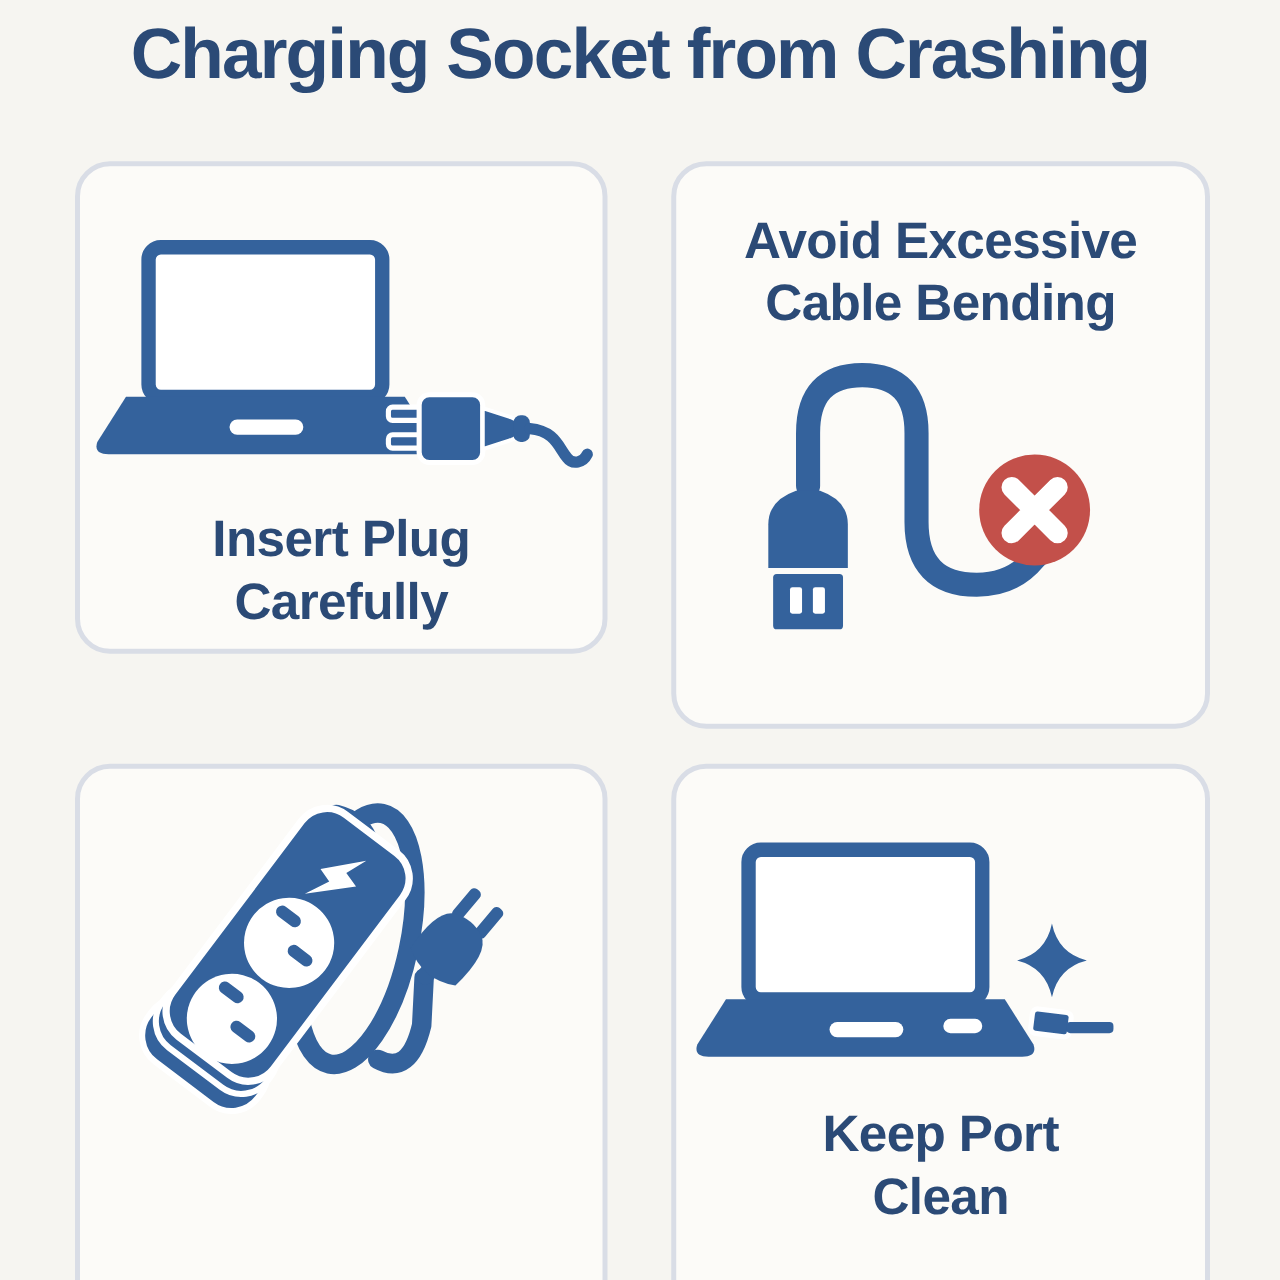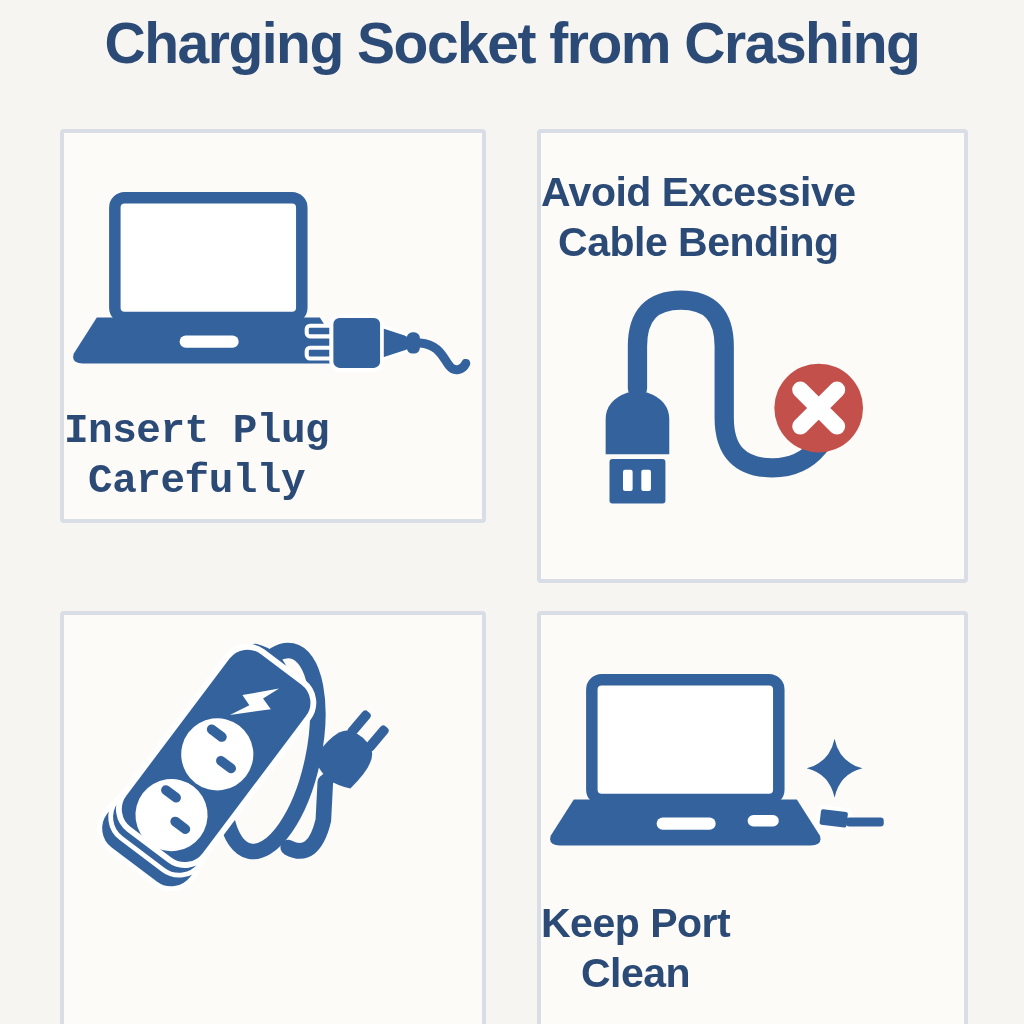--- a/index.html
+++ b/index.html
@@ -30,10 +30,10 @@
     position:absolute;
     background:var(--card-bg);
     border:4px solid var(--card-border);
-    border-radius:4px;
+    border-radius:28px;
     display:flex;
     flex-direction:column;
-    align-items:flex-start;
+    align-items:center;
   }
   .card-1{left:60px;  top:129px; width:426px; height:394px;font-family:Liberation Mono, monospace;}
   .card-2{left:537px; top:129px; width:431px; height:454px;}

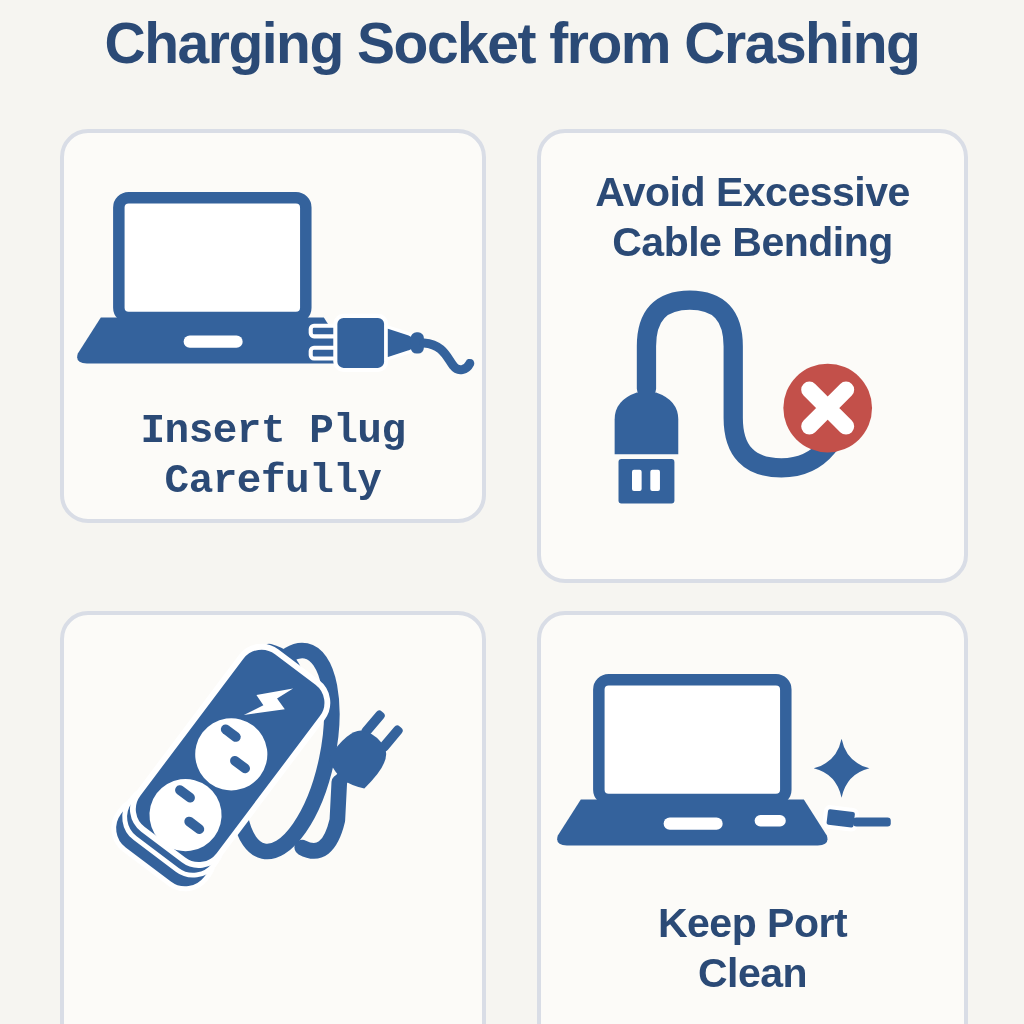--- a/index.html
+++ b/index.html
@@ -35,7 +35,7 @@
     flex-direction:column;
     align-items:center;
   }
-  .card-1{left:60px;  top:129px; width:426px; height:394px;font-family:Liberation Mono, monospace;}
+  .card-1{left:60px;  top:129px; width:426px; height:394px;}
   .card-2{left:537px; top:129px; width:431px; height:454px;}
   .card-3{left:60px;  top:611px; width:426px; height:470px;}
   .card-4{left:537px; top:611px; width:431px; height:470px;}

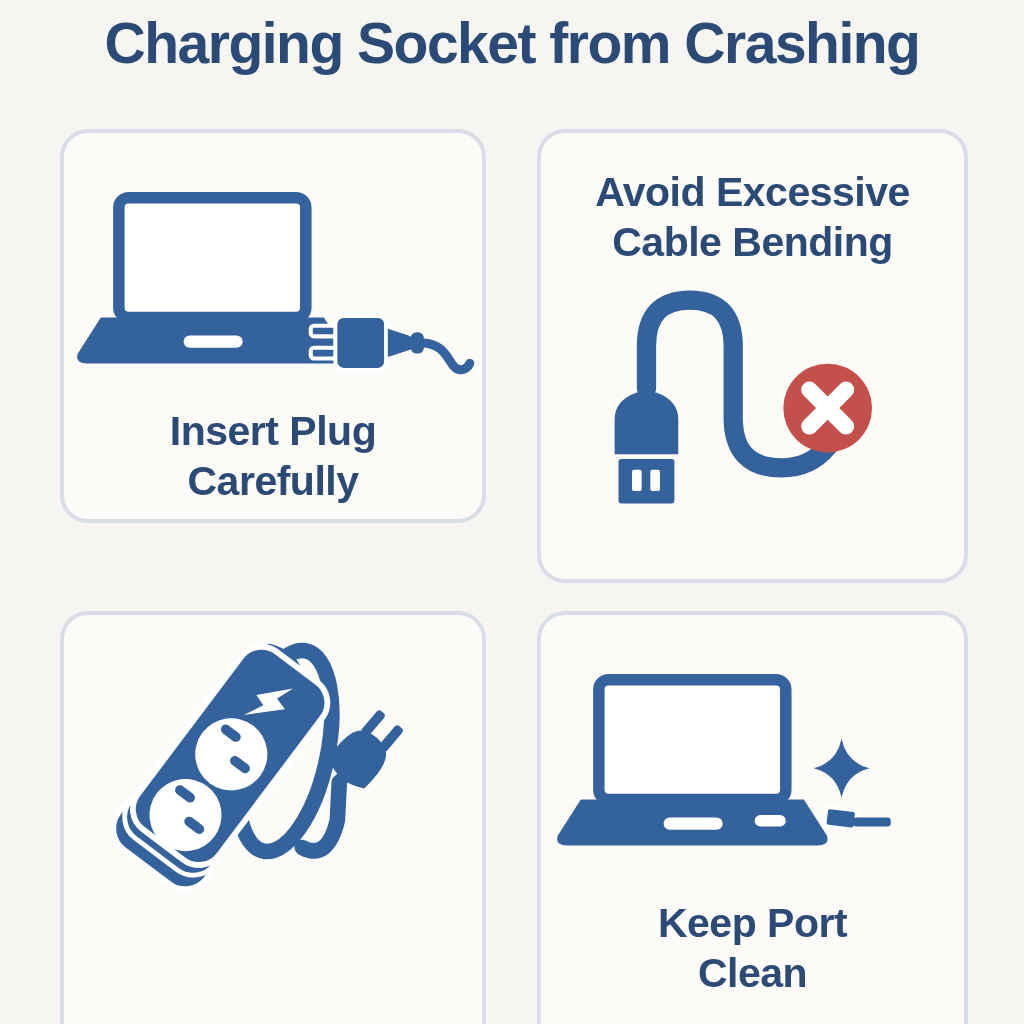--- a/index.html
+++ b/index.html
@@ -154,7 +154,7 @@
       <path class="b" transform="translate(358,116)" d="M0 -36 Q6 -7 34 0 Q6 7 0 36 Q-6 7 -34 0 Q-6 -7 0 -36 Z"></path>
     </svg>
   </div>
-  <div class="label label-bottom" style="margin-top:36px;">Keep Port
+  <div class="label label-bottom" style="margin-top:20px;">Keep Port
 Clean</div>
 </section>
 

